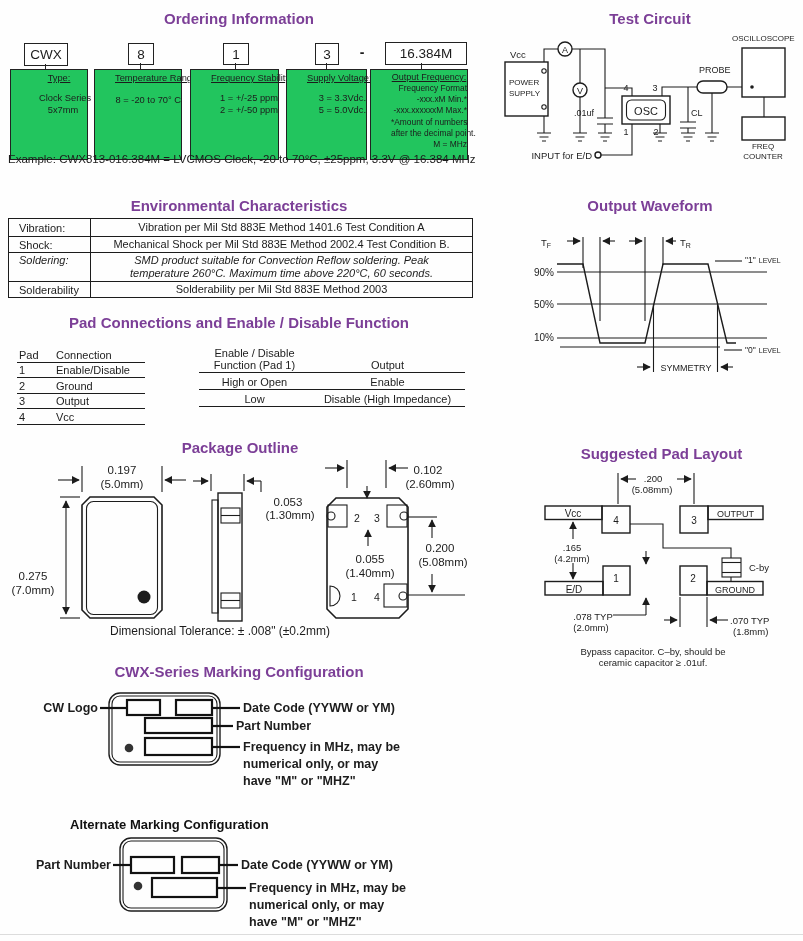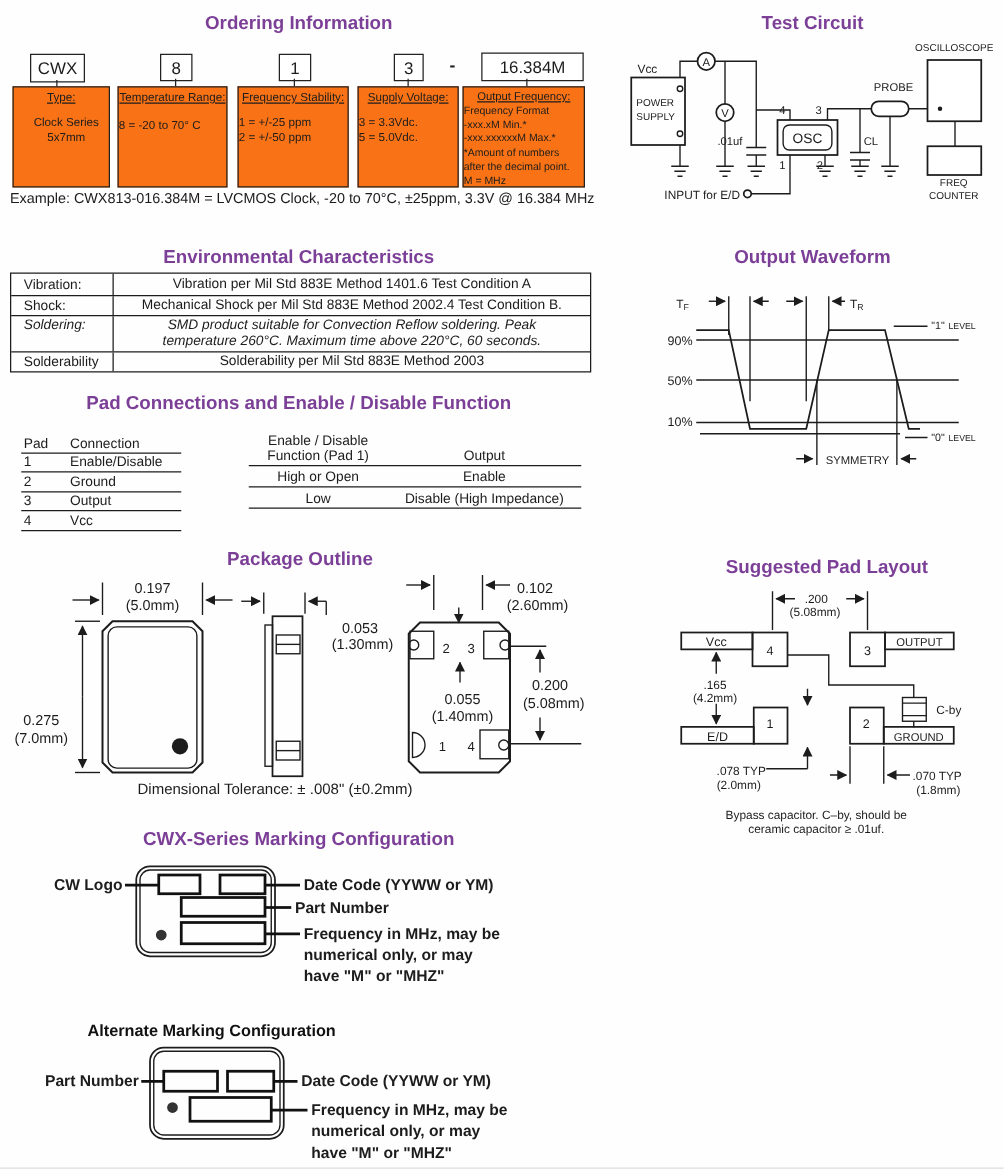--- a/index.html
+++ b/index.html
@@ -12,7 +12,7 @@
   .code-box{position:absolute;border:1.4px solid #222;display:flex;align-items:center;justify-content:center;
             font-size:13.5px;background:#fff;}
   .tick{position:absolute;width:1.3px;background:#222;}
-  .detail-box{position:absolute;border:1.3px solid #222;top:69px;height:81px;background:#f97316;box-sizing:border-box;}
+  .detail-box{position:absolute;border:1.3px solid #222;top:69px;height:91px;background:#22c55e;box-sizing:border-box;padding-left:20px;}
   .db-title{font-size:9.3px;text-decoration:underline;text-align:center;margin-top:3px;white-space:nowrap;}
   .db-lines{text-align:left;}
   .db-line{font-size:9.3px;line-height:12px;white-space:nowrap;}

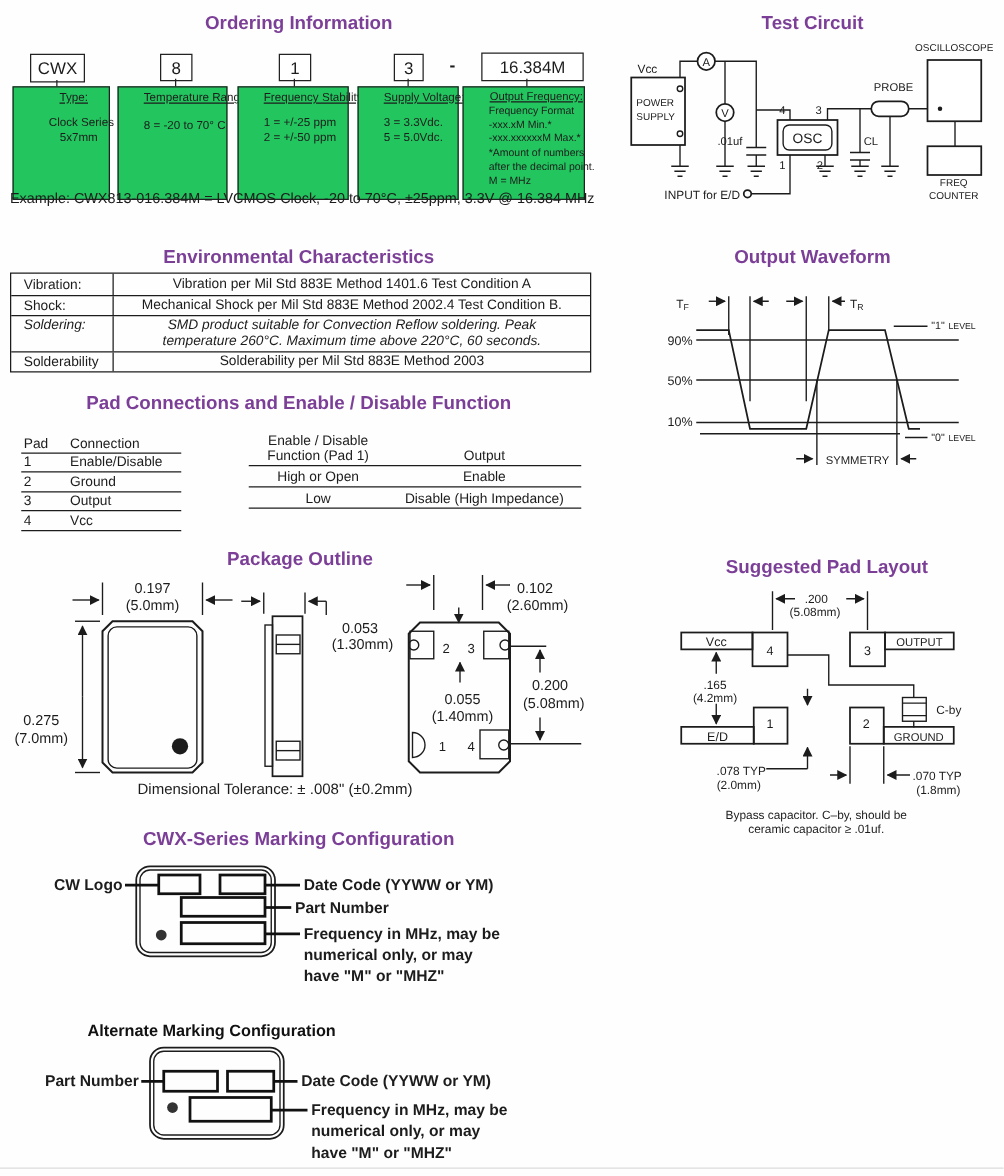--- a/index.html
+++ b/index.html
@@ -14,7 +14,7 @@
   .tick{position:absolute;width:1.3px;background:#222;}
   .detail-box{position:absolute;border:1.3px solid #222;top:69px;height:91px;background:#22c55e;box-sizing:border-box;padding-left:20px;}
   .db-title{font-size:9.3px;text-decoration:underline;text-align:center;margin-top:3px;white-space:nowrap;}
-  .db-lines{text-align:left;}
+  .db-lines{text-align:right;}
   .db-line{font-size:9.3px;line-height:12px;white-space:nowrap;}
   .db-line-sm{font-size:8.4px;line-height:11.2px;white-space:nowrap;}
   .example{position:absolute;left:8px;top:153px;font-size:11.5px;white-space:nowrap;}

